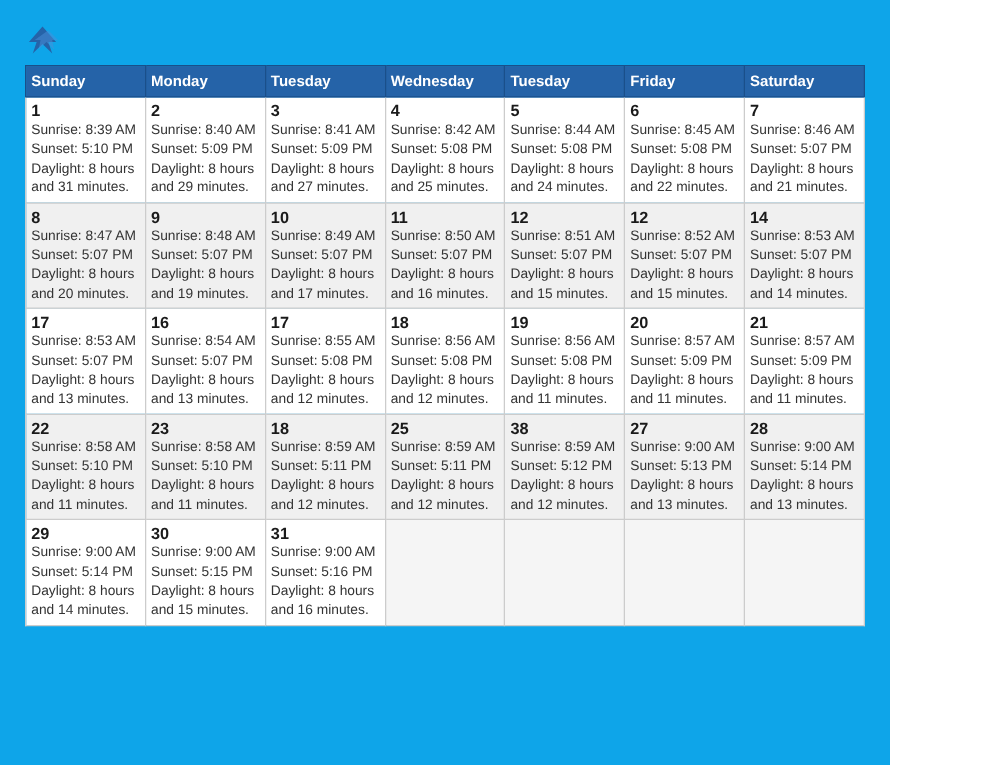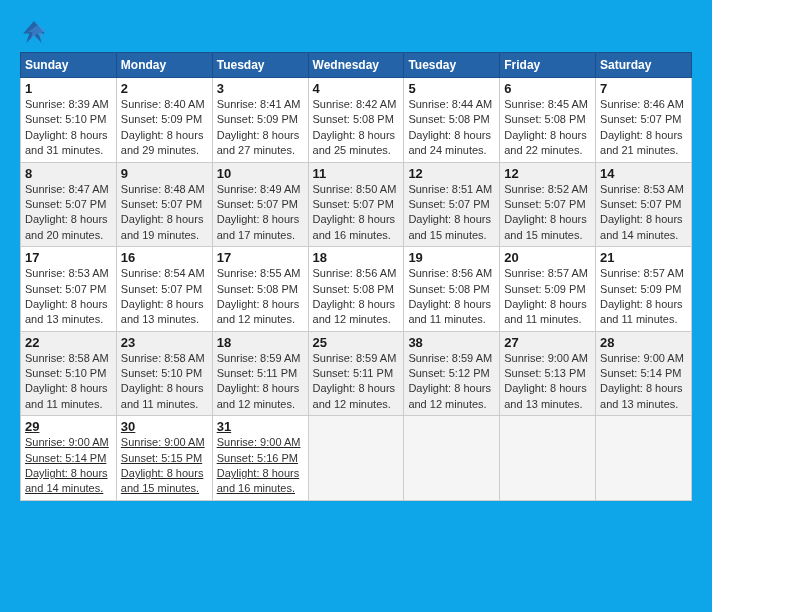--- a/index.html
+++ b/index.html
@@ -77,7 +77,6 @@
     }
     .calendar tr:last-child td {
       height: 70px;
-      text-decoration: underline;
     }
     .day-num {
       font-size: 13px;

